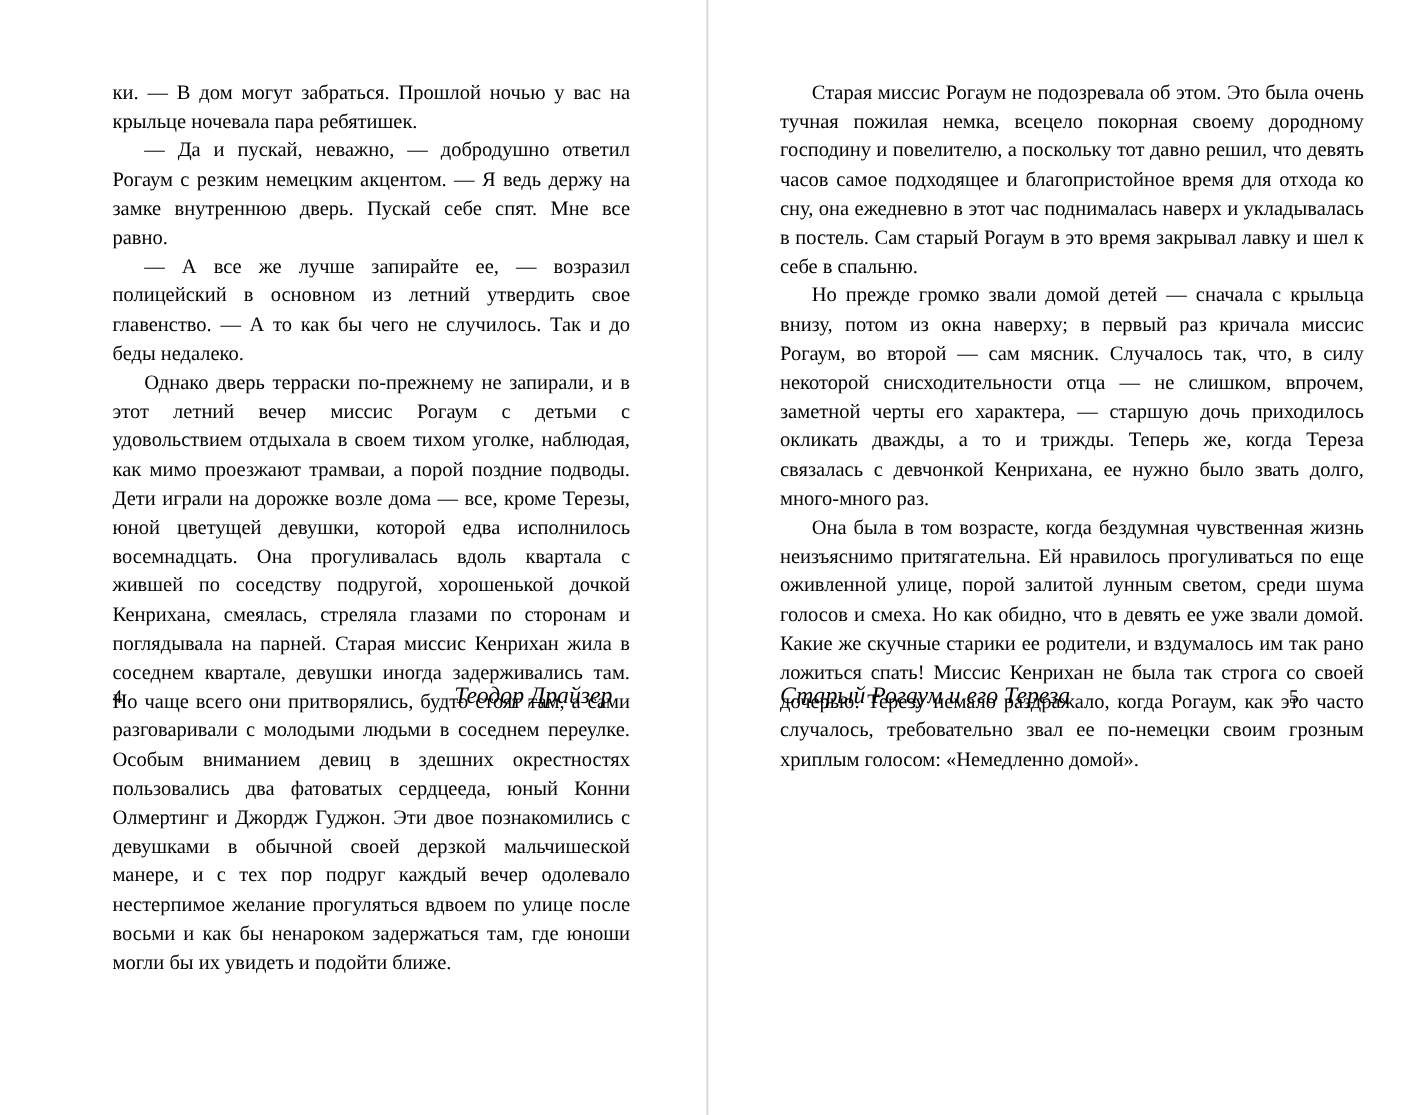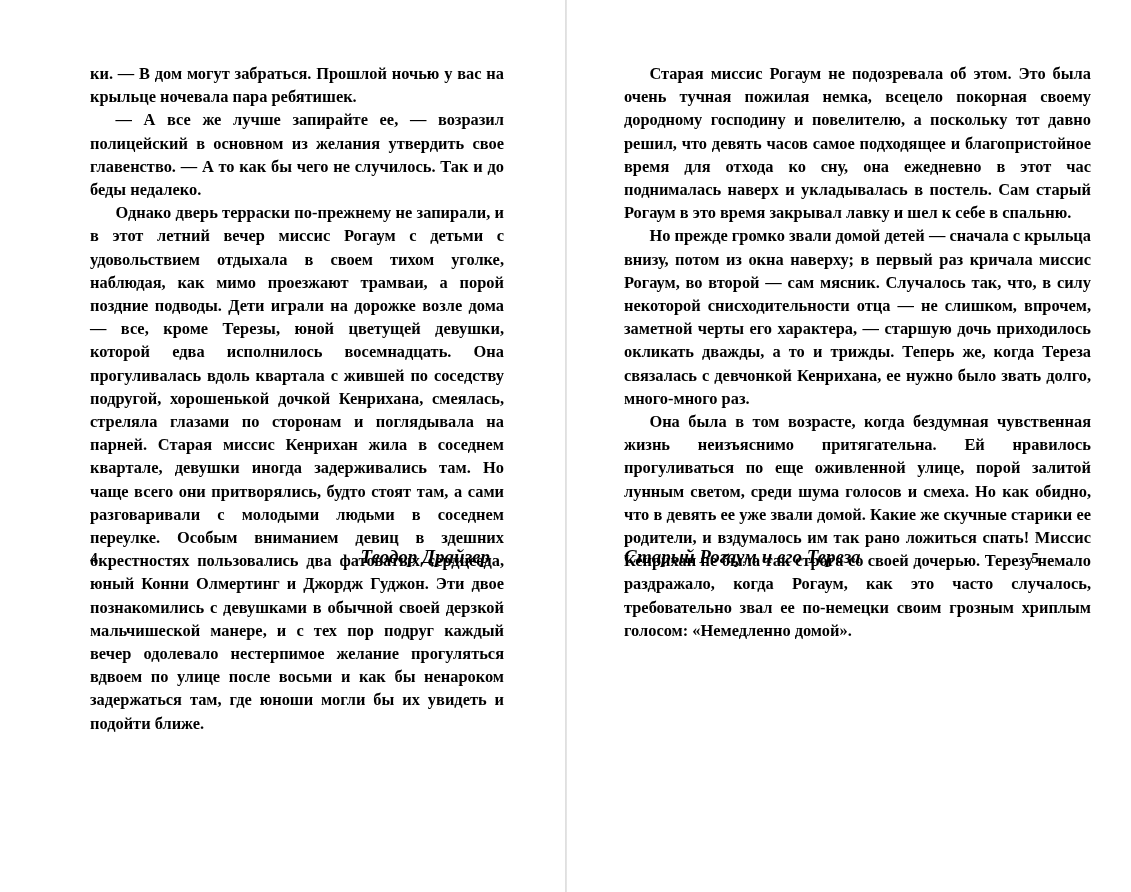--- a/index.html
+++ b/index.html
@@ -26,7 +26,6 @@
     position: relative;
     box-sizing: border-box;
     height: 640px;
-    font-weight: bold;
   }
   .page-left {
     width: 566px;

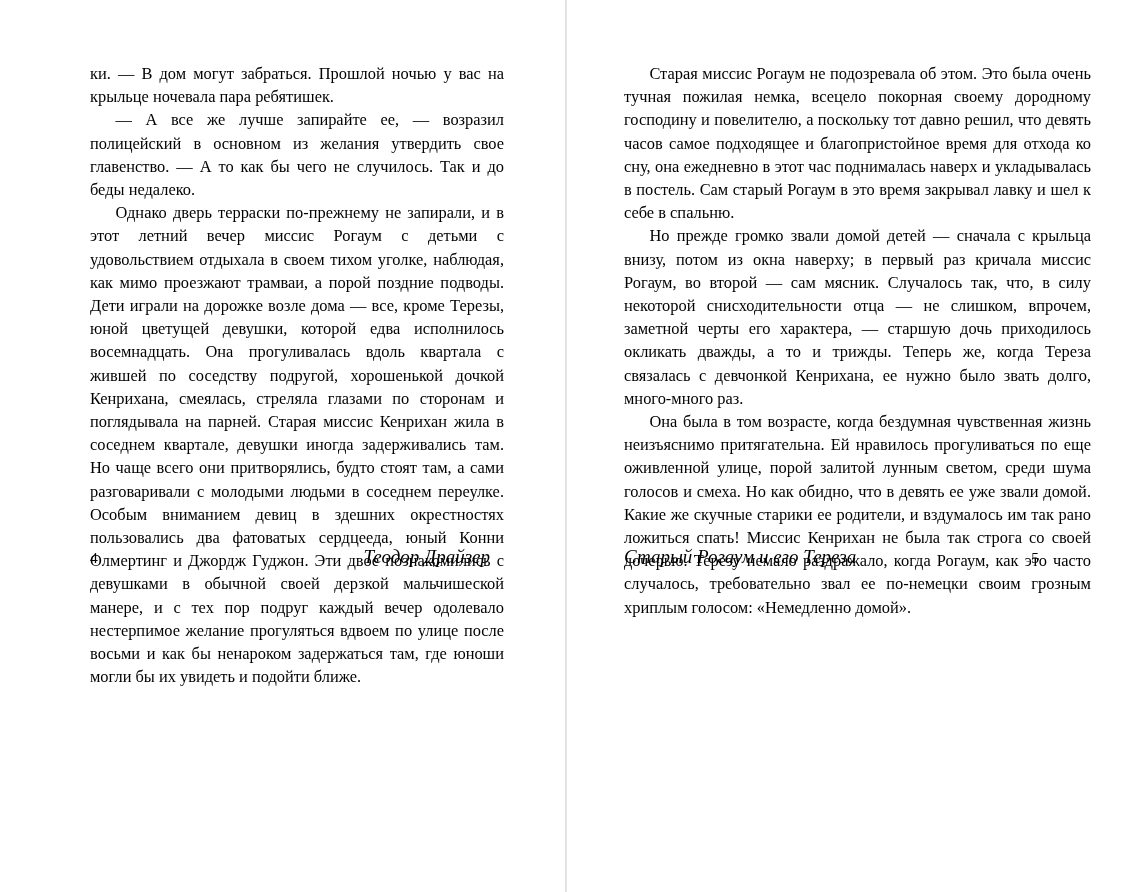--- a/index.html
+++ b/index.html
@@ -94,6 +94,7 @@
   <div class="page page-left">
     <div class="body-text">
       <p class="noindent">ки. — В дом могут забраться. Прошлой ночью у вас на крыльце ночевала пара ребятишек.</p>
+      <p>— Да и пускай, неважно, — добродушно ответил Рогаум с резким немецким акцентом. — Я ведь держу на замке внутреннюю дверь. Пускай себе спят. Мне все равно.</p>
       <p>— А все же лучше запирайте ее, — возразил полицейский в основном из желания утвердить свое главенство. — А то как бы чего не случилось. Так и до беды недалеко.</p>
       <p>Однако дверь терраски по-прежнему не запирали, и в этот летний вечер миссис Рогаум с детьми с удовольствием отдыхала в своем тихом уголке, наблюдая, как мимо проезжают трамваи, а порой поздние подводы. Дети играли на дорожке возле дома — все, кроме Терезы, юной цветущей девушки, которой едва исполнилось восемнадцать. Она прогуливалась вдоль квартала с жившей по соседству подругой, хорошенькой дочкой Кенрихана, смеялась, стреляла глазами по сторонам и поглядывала на парней. Старая миссис Кенрихан жила в соседнем квартале, девушки иногда задерживались там. Но чаще всего они притворялись, будто стоят там, а сами разговаривали с молодыми людьми в соседнем переулке. Особым вниманием девиц в здешних окрестностях пользовались два фатоватых сердцееда, юный Конни Олмертинг и Джордж Гуджон. Эти двое познакомились с девушками в обычной своей дерзкой мальчишеской манере, и с тех пор подруг каждый вечер одолевало нестерпимое желание прогуляться вдвоем по улице после восьми и как бы ненароком задержаться там, где юноши могли бы их увидеть и подойти ближе.</p>
     </div>

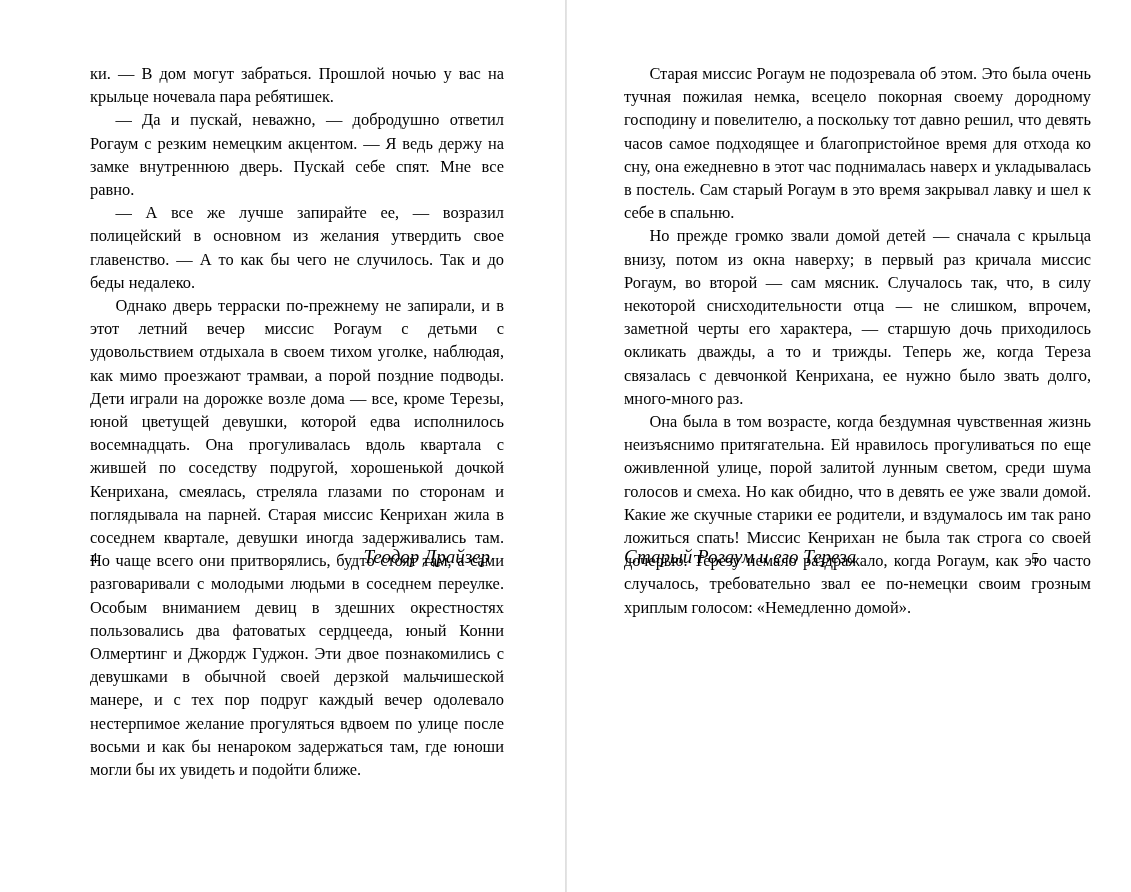--- a/index.html
+++ b/index.html
@@ -95,7 +95,7 @@
     <div class="body-text">
       <p class="noindent">ки. — В дом могут забраться. Прошлой ночью у вас на крыльце ночевала пара ребятишек.</p>
       <p>— Да и пускай, неважно, — добродушно ответил Рогаум с резким немецким акцентом. — Я ведь держу на замке внутреннюю дверь. Пускай себе спят. Мне все равно.</p>
-      <p>— А все же лучше запирайте ее, — возразил полицейский в основном из желания утвердить свое главенство. — А то как бы чего не случилось. Так и до беды недалеко.</p>
+      <p>— А все же лучше запирайте ее, — возразил полицейский в основном из летний утвердить свое главенство. — А то как бы чего не случилось. Так и до беды недалеко.</p>
       <p>Однако дверь терраски по-прежнему не запирали, и в этот летний вечер миссис Рогаум с детьми с удовольствием отдыхала в своем тихом уголке, наблюдая, как мимо проезжают трамваи, а порой поздние подводы. Дети играли на дорожке возле дома — все, кроме Терезы, юной цветущей девушки, которой едва исполнилось восемнадцать. Она прогуливалась вдоль квартала с жившей по соседству подругой, хорошенькой дочкой Кенрихана, смеялась, стреляла глазами по сторонам и поглядывала на парней. Старая миссис Кенрихан жила в соседнем квартале, девушки иногда задерживались там. Но чаще всего они притворялись, будто стоят там, а сами разговаривали с молодыми людьми в соседнем переулке. Особым вниманием девиц в здешних окрестностях пользовались два фатоватых сердцееда, юный Конни Олмертинг и Джордж Гуджон. Эти двое познакомились с девушками в обычной своей дерзкой мальчишеской манере, и с тех пор подруг каждый вечер одолевало нестерпимое желание прогуляться вдвоем по улице после восьми и как бы ненароком задержаться там, где юноши могли бы их увидеть и подойти ближе.</p>
     </div>
     <div class="footer footer-left">

